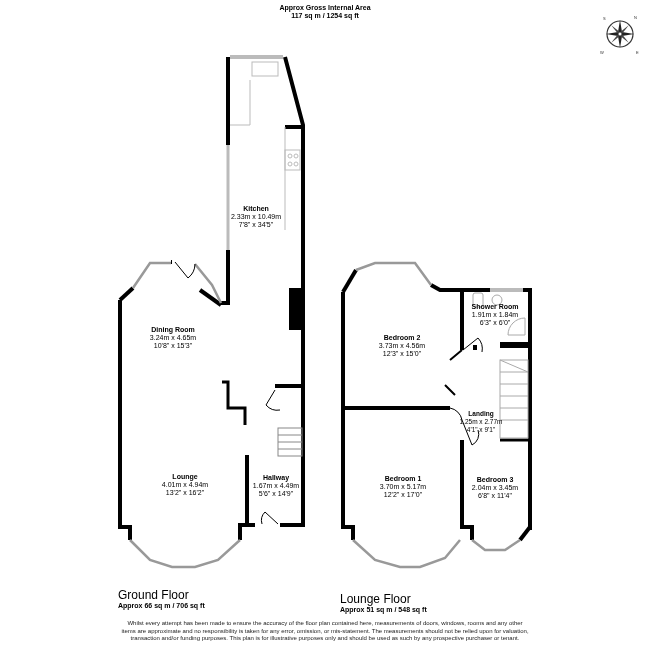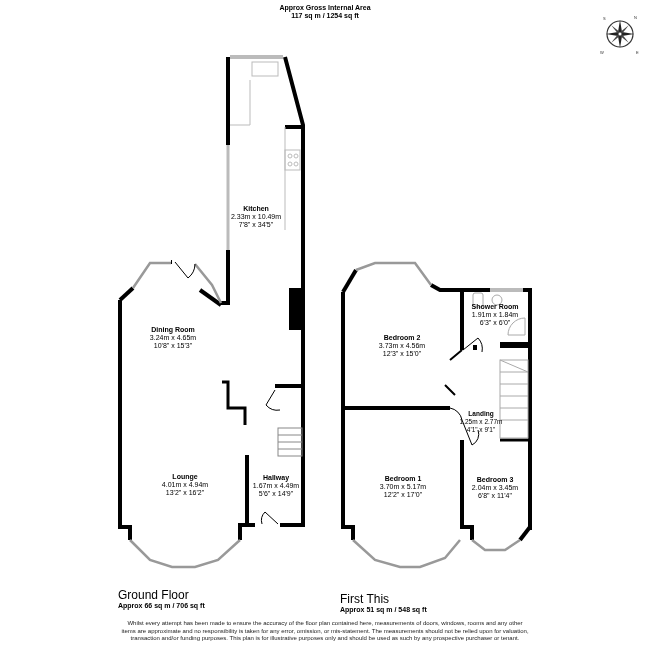--- a/index.html
+++ b/index.html
@@ -181,7 +181,7 @@
   <div class="floor-area">Approx 66 sq m / 706 sq ft</div>
 </div>
 <div class="abs" style="left:340px;top:593px;">
-  <div class="floor-title">First This</div>
+  <div class="floor-title">Lounge Floor</div>
   <div class="floor-area">Approx 51 sq m / 548 sq ft</div>
 </div>
 

